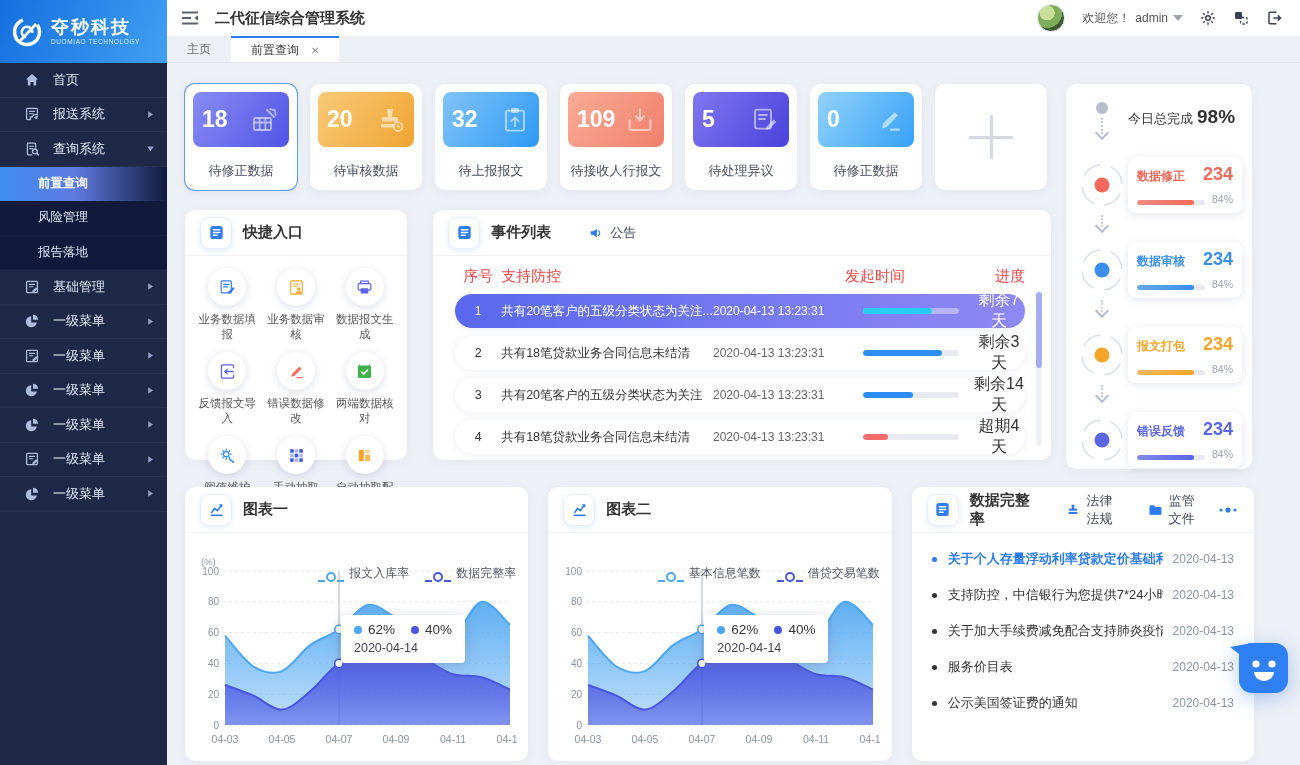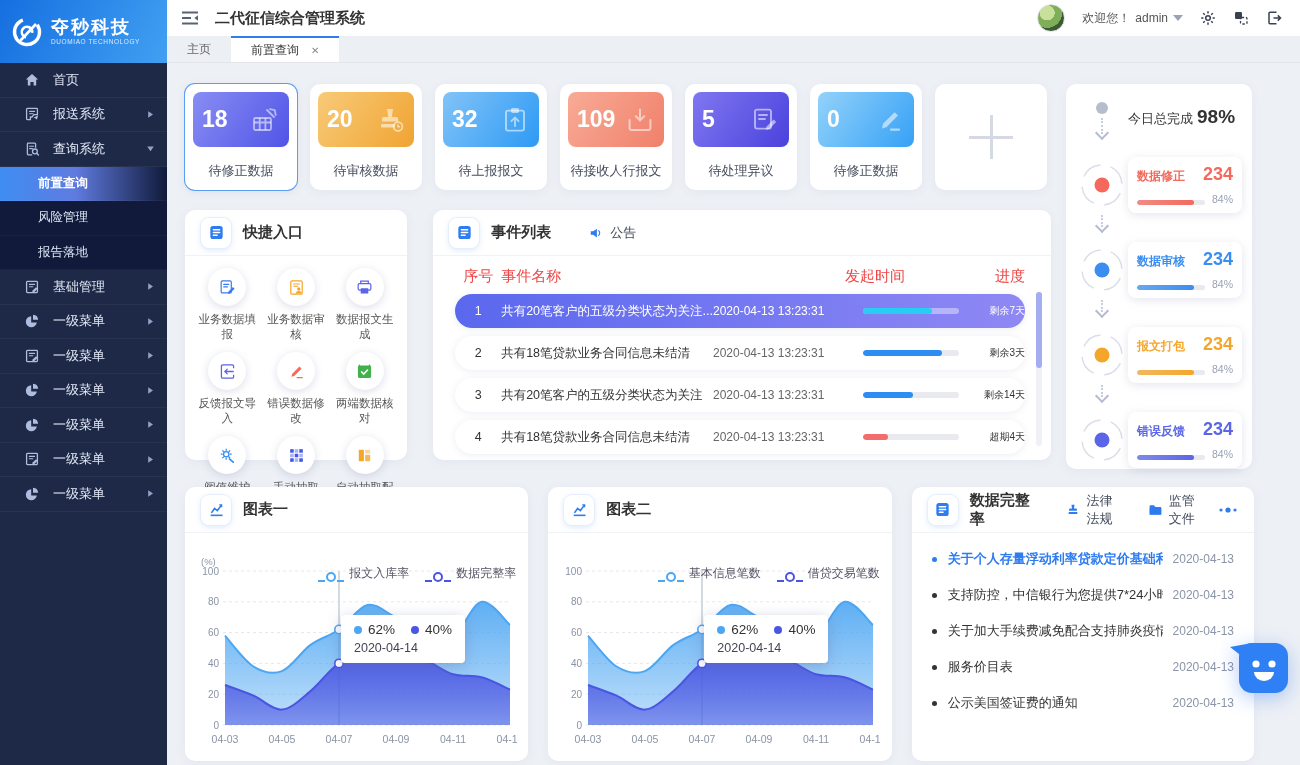--- a/index.html
+++ b/index.html
@@ -557,7 +557,7 @@
           <div class="ev-table" id="evTable">
               <div class="ev-header">
                 <span class="c-no">序号</span>
-                <span class="c-name">事件名称</span>
+                <span class="c-name">支持防控</span>
                 <span class="c-time">发起时间</span>
                 <span class="c-prog">进度</span>
               </div>

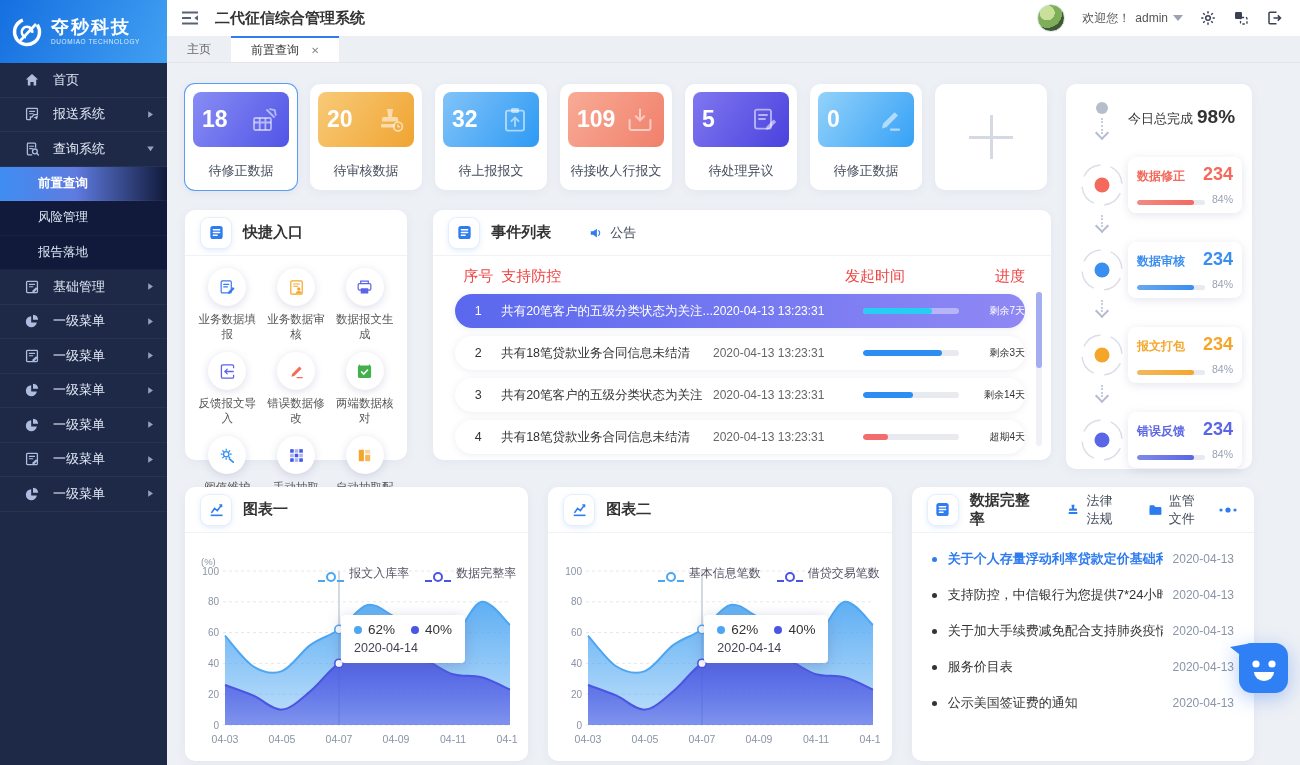--- a/index.html
+++ b/index.html
@@ -70,7 +70,7 @@
   .c-time{width:150px;flex:0 0 150px;}
   .c-bar{width:96px;height:6px;border-radius:3px;background:#e8eaf0;margin:0 14px 0 0;flex:0 0 96px;overflow:hidden;}
   .c-bar i{display:block;height:100%;border-radius:3px;}
-  .c-status{width:52px;text-align:right;font-size:10px;}
+  .c-status{width:52px;text-align:center;font-size:16px;}
   .ev-row{display:flex;align-items:center;height:34px;border-radius:17px;margin-bottom:8px;font-size:12.5px;color:#333;background:#fff;box-shadow:0 1px 7px rgba(120,130,170,.14);cursor:pointer;}
   .ev-row .c-time{color:#666;font-size:12px;}
   .ev-row.active{background:linear-gradient(90deg,#5a68ee,#8f88f4);color:#fff;}

